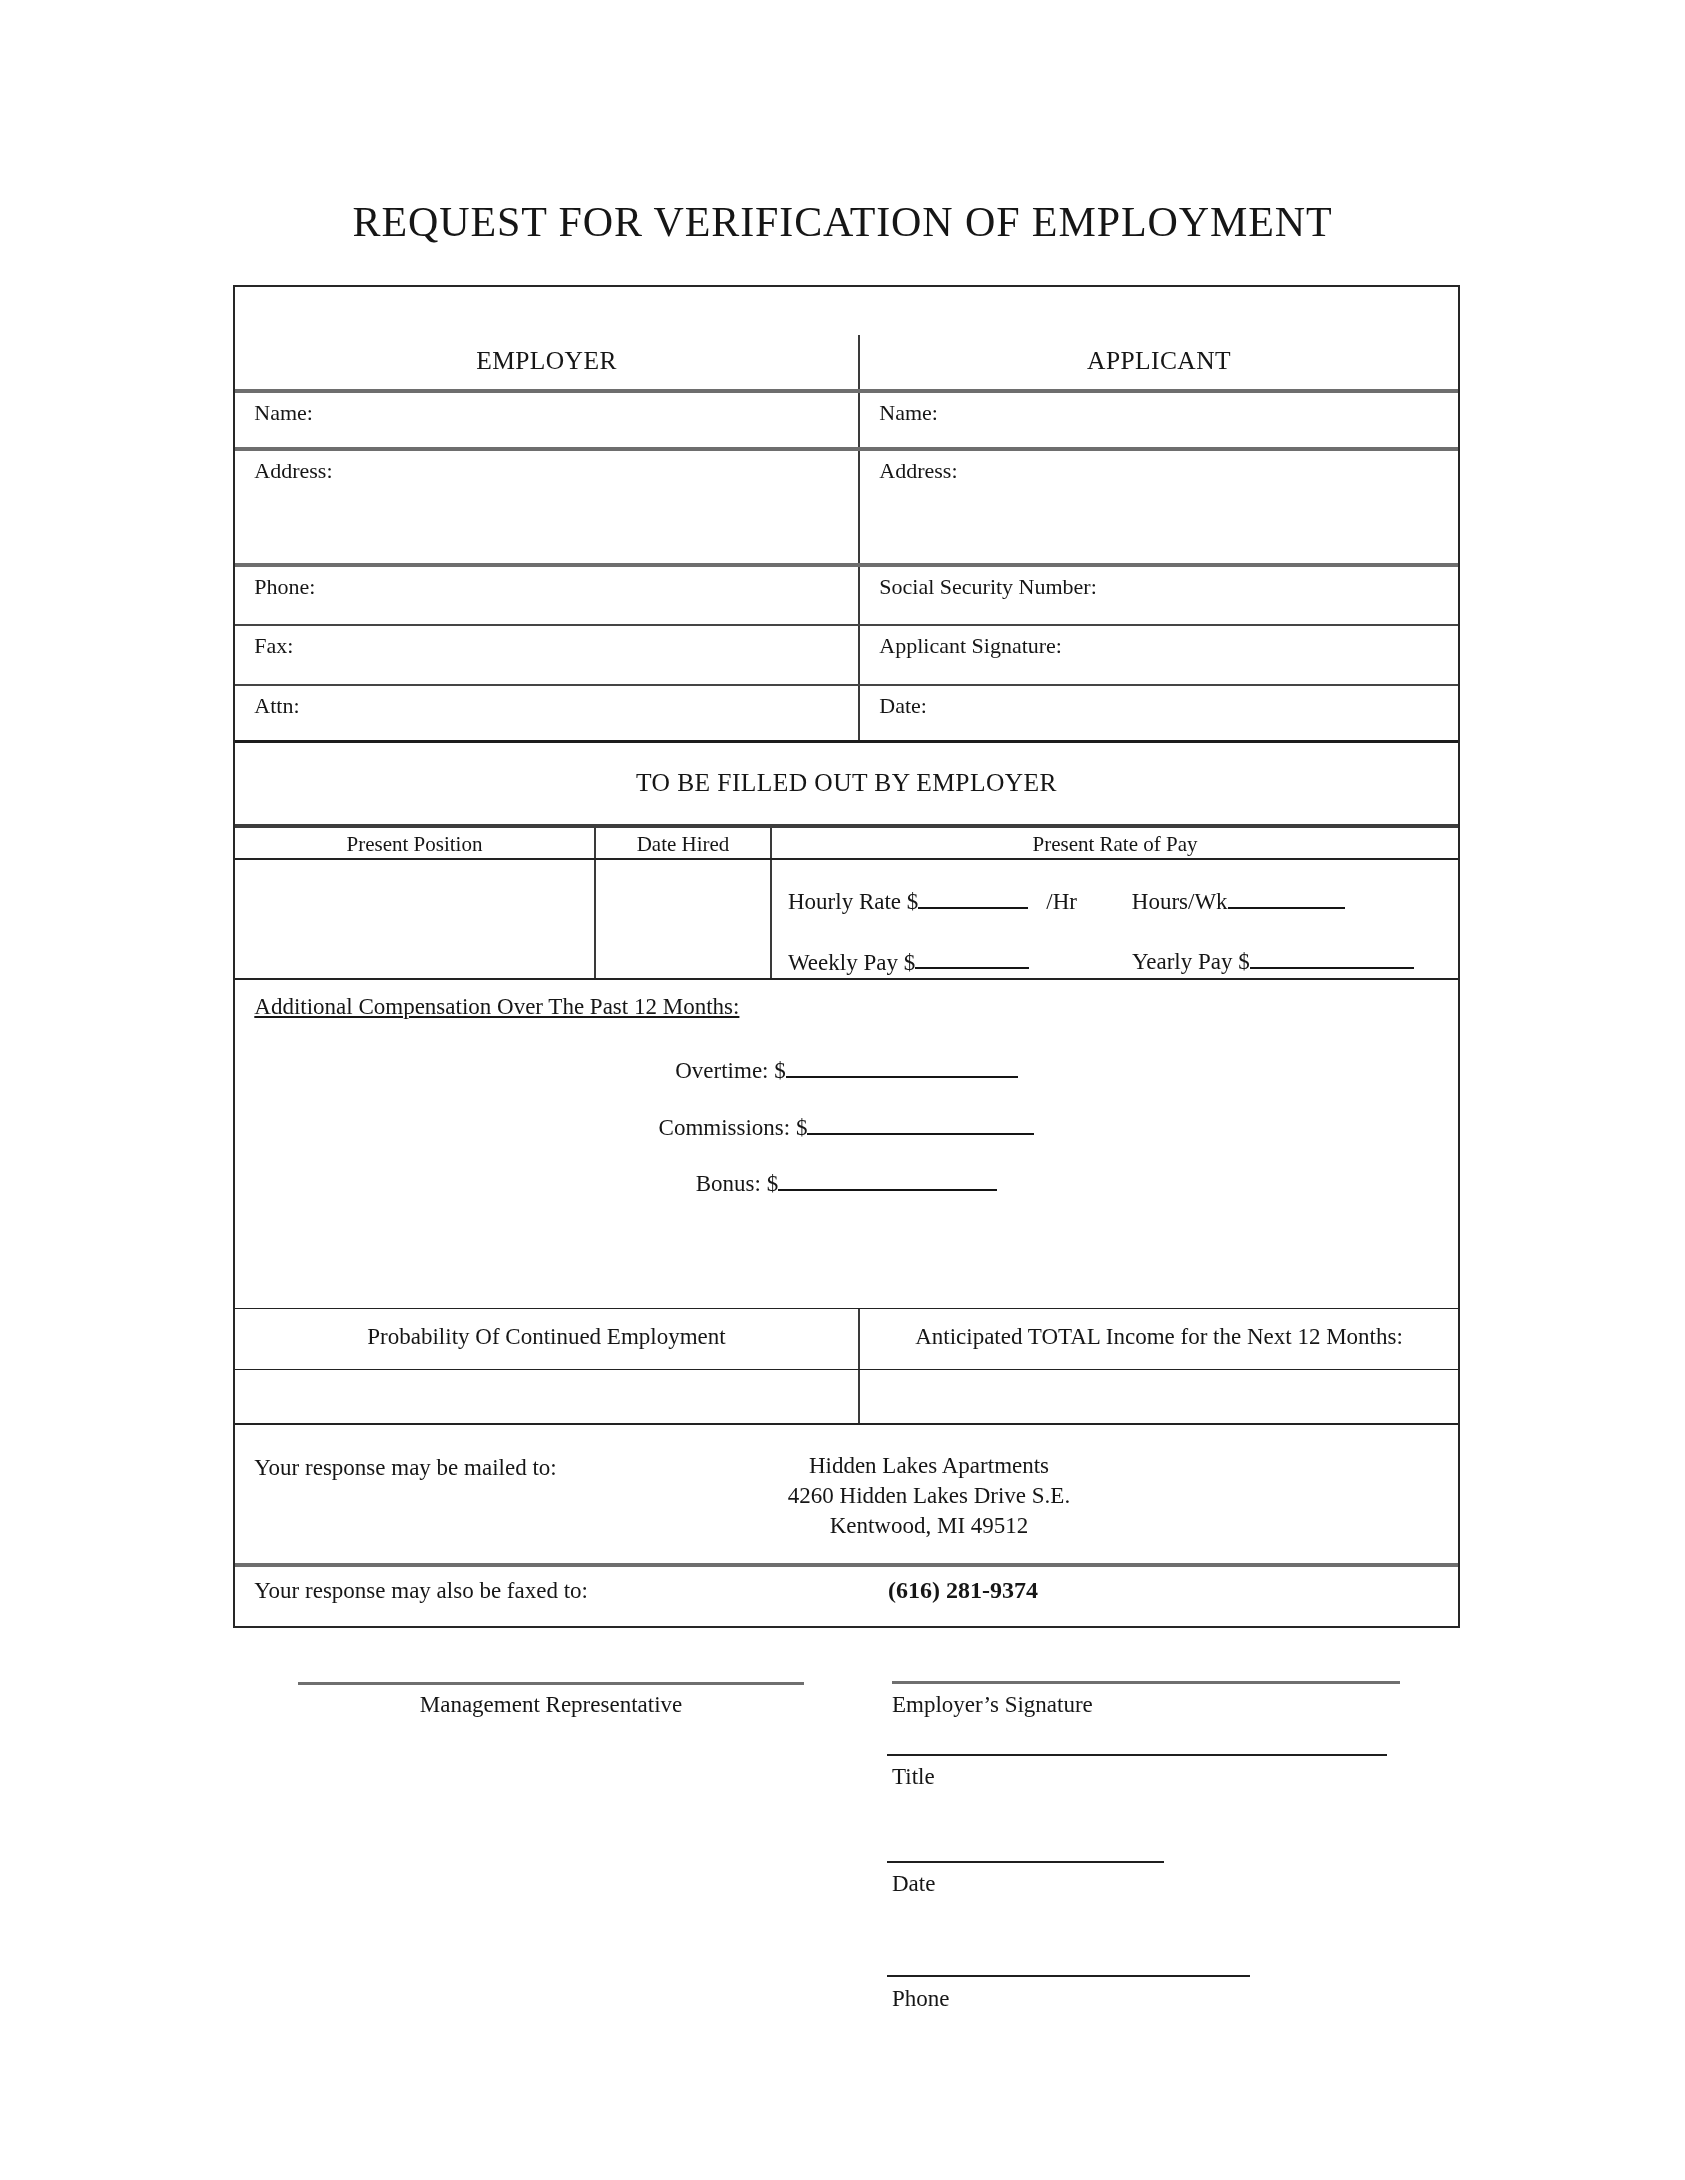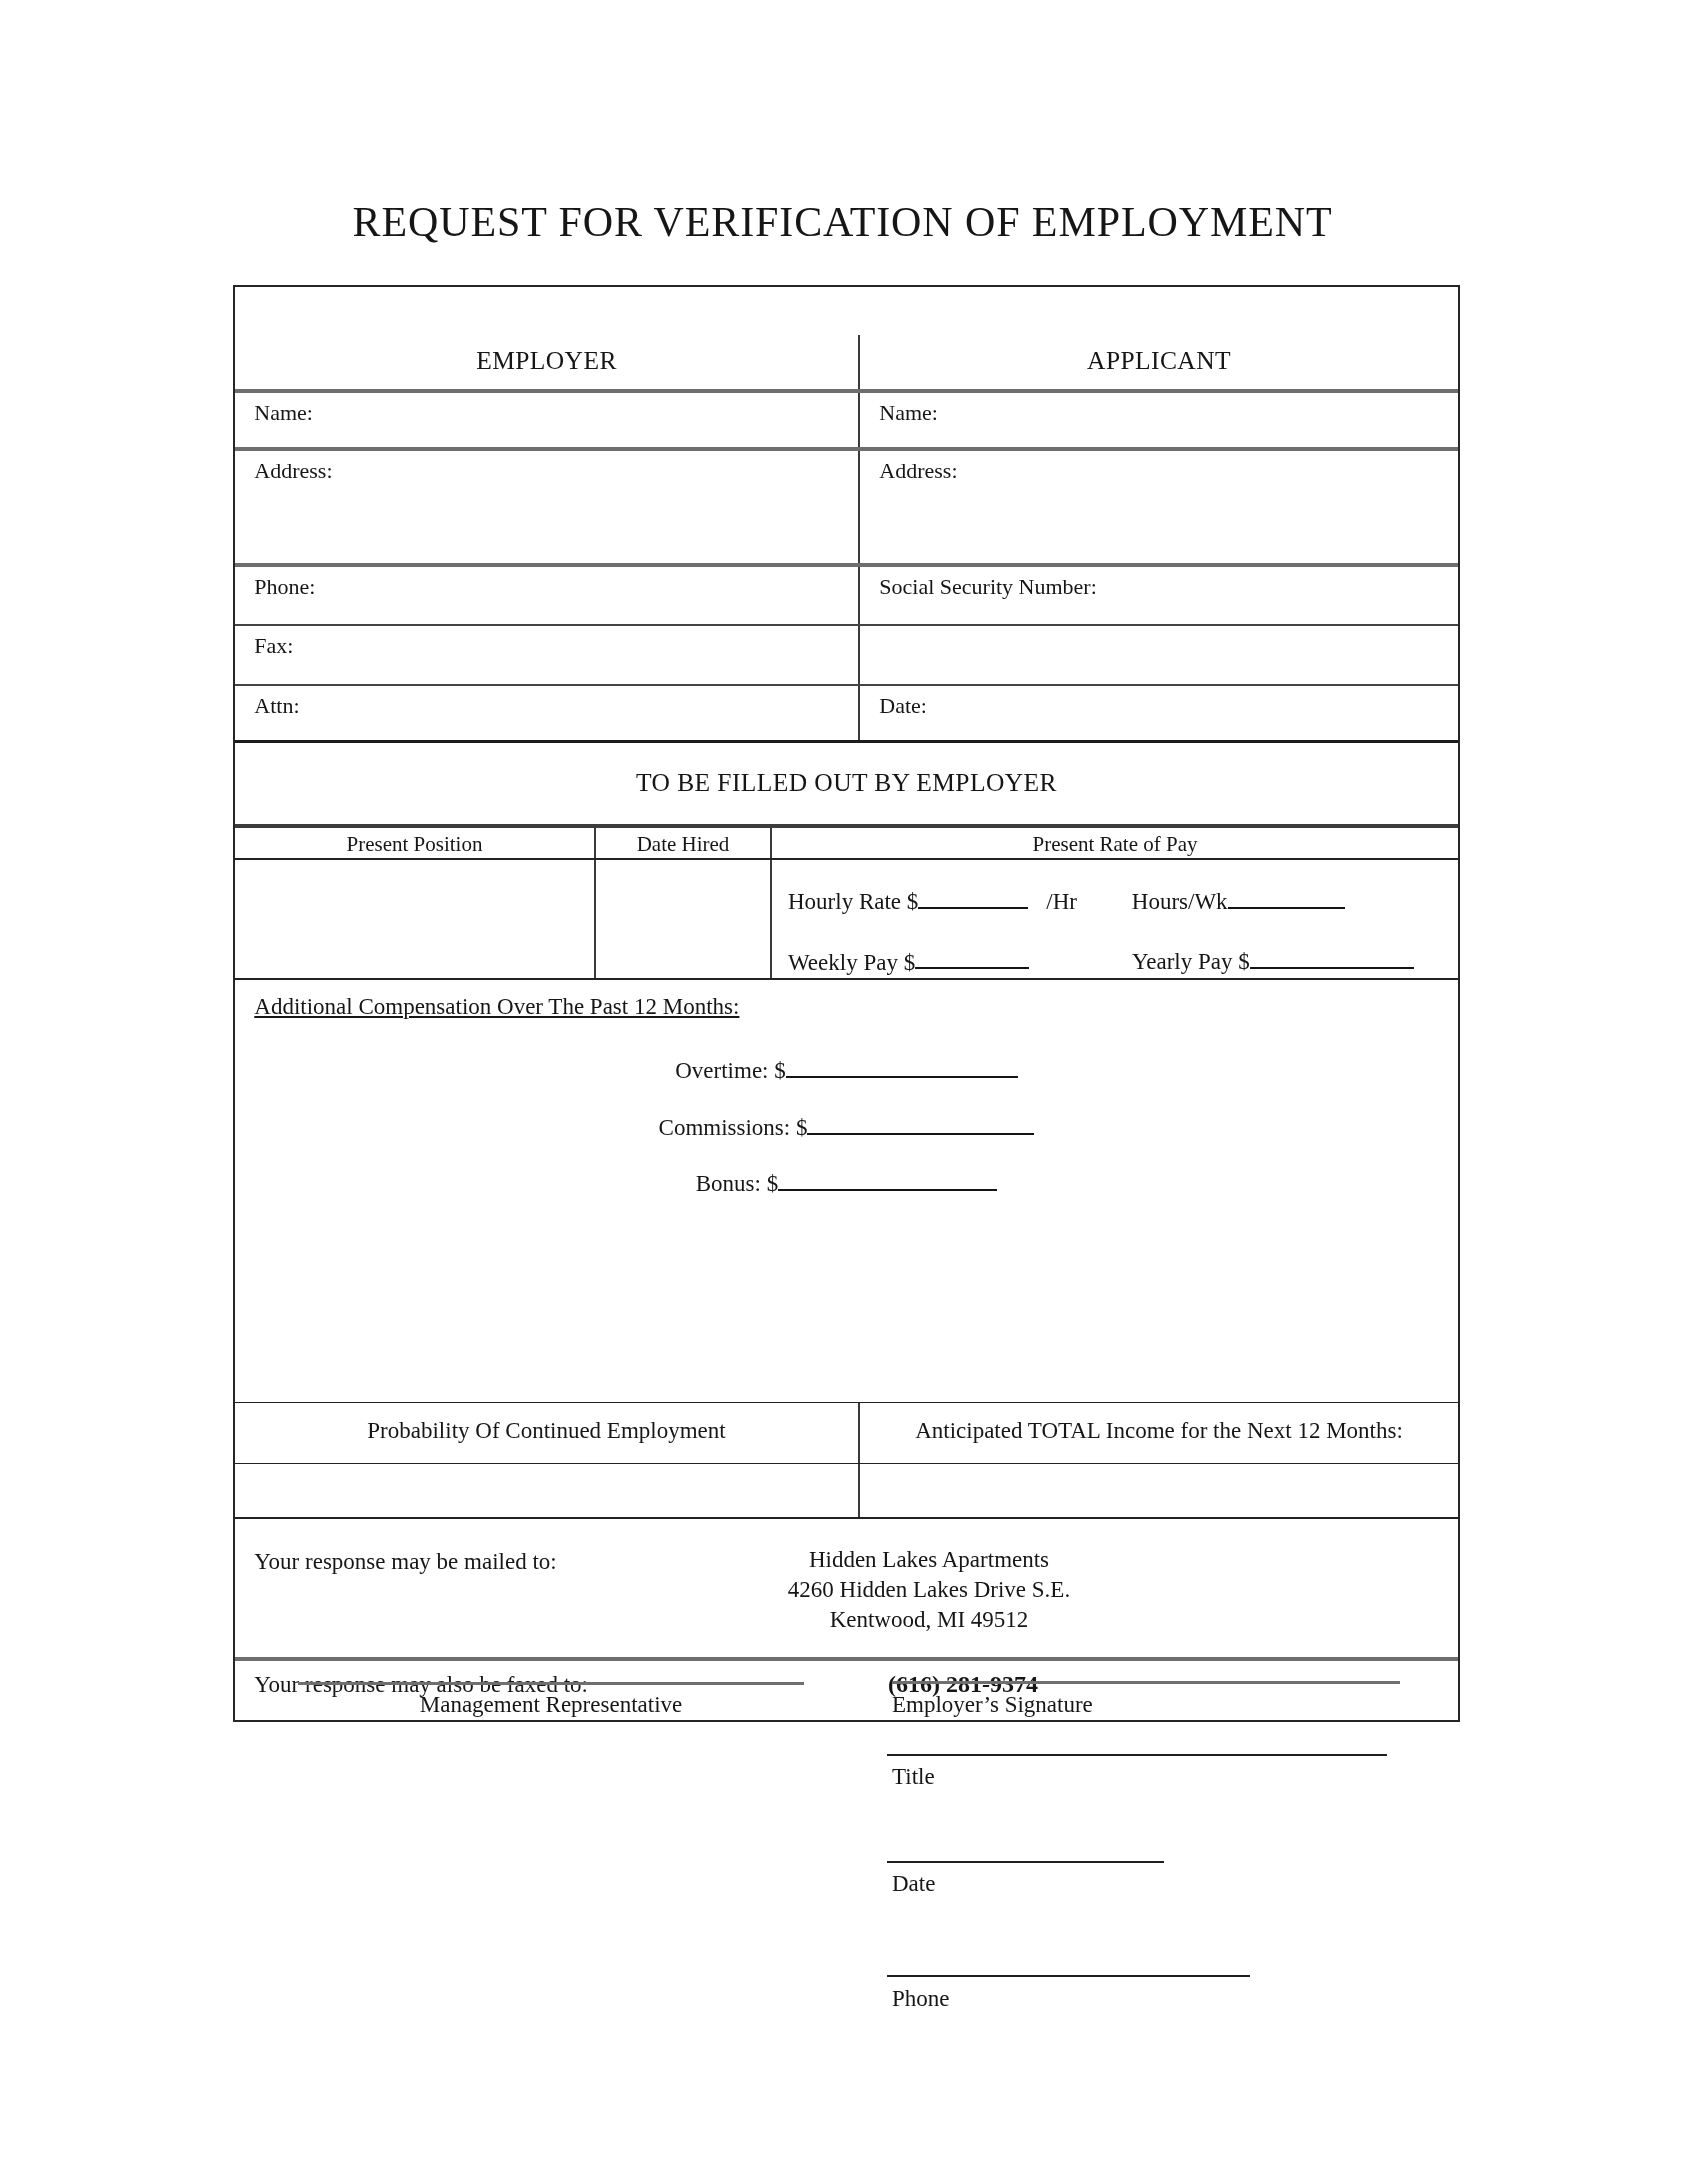--- a/index.html
+++ b/index.html
@@ -137,6 +137,9 @@
       <div class="cell cl">
         <span>Fax:</span>
       </div>
+      <div class="cell cr">
+        <span>Applicant Signature:</span>
+      </div>
     </div>
 
     <div class="row r-attn bb-dark">

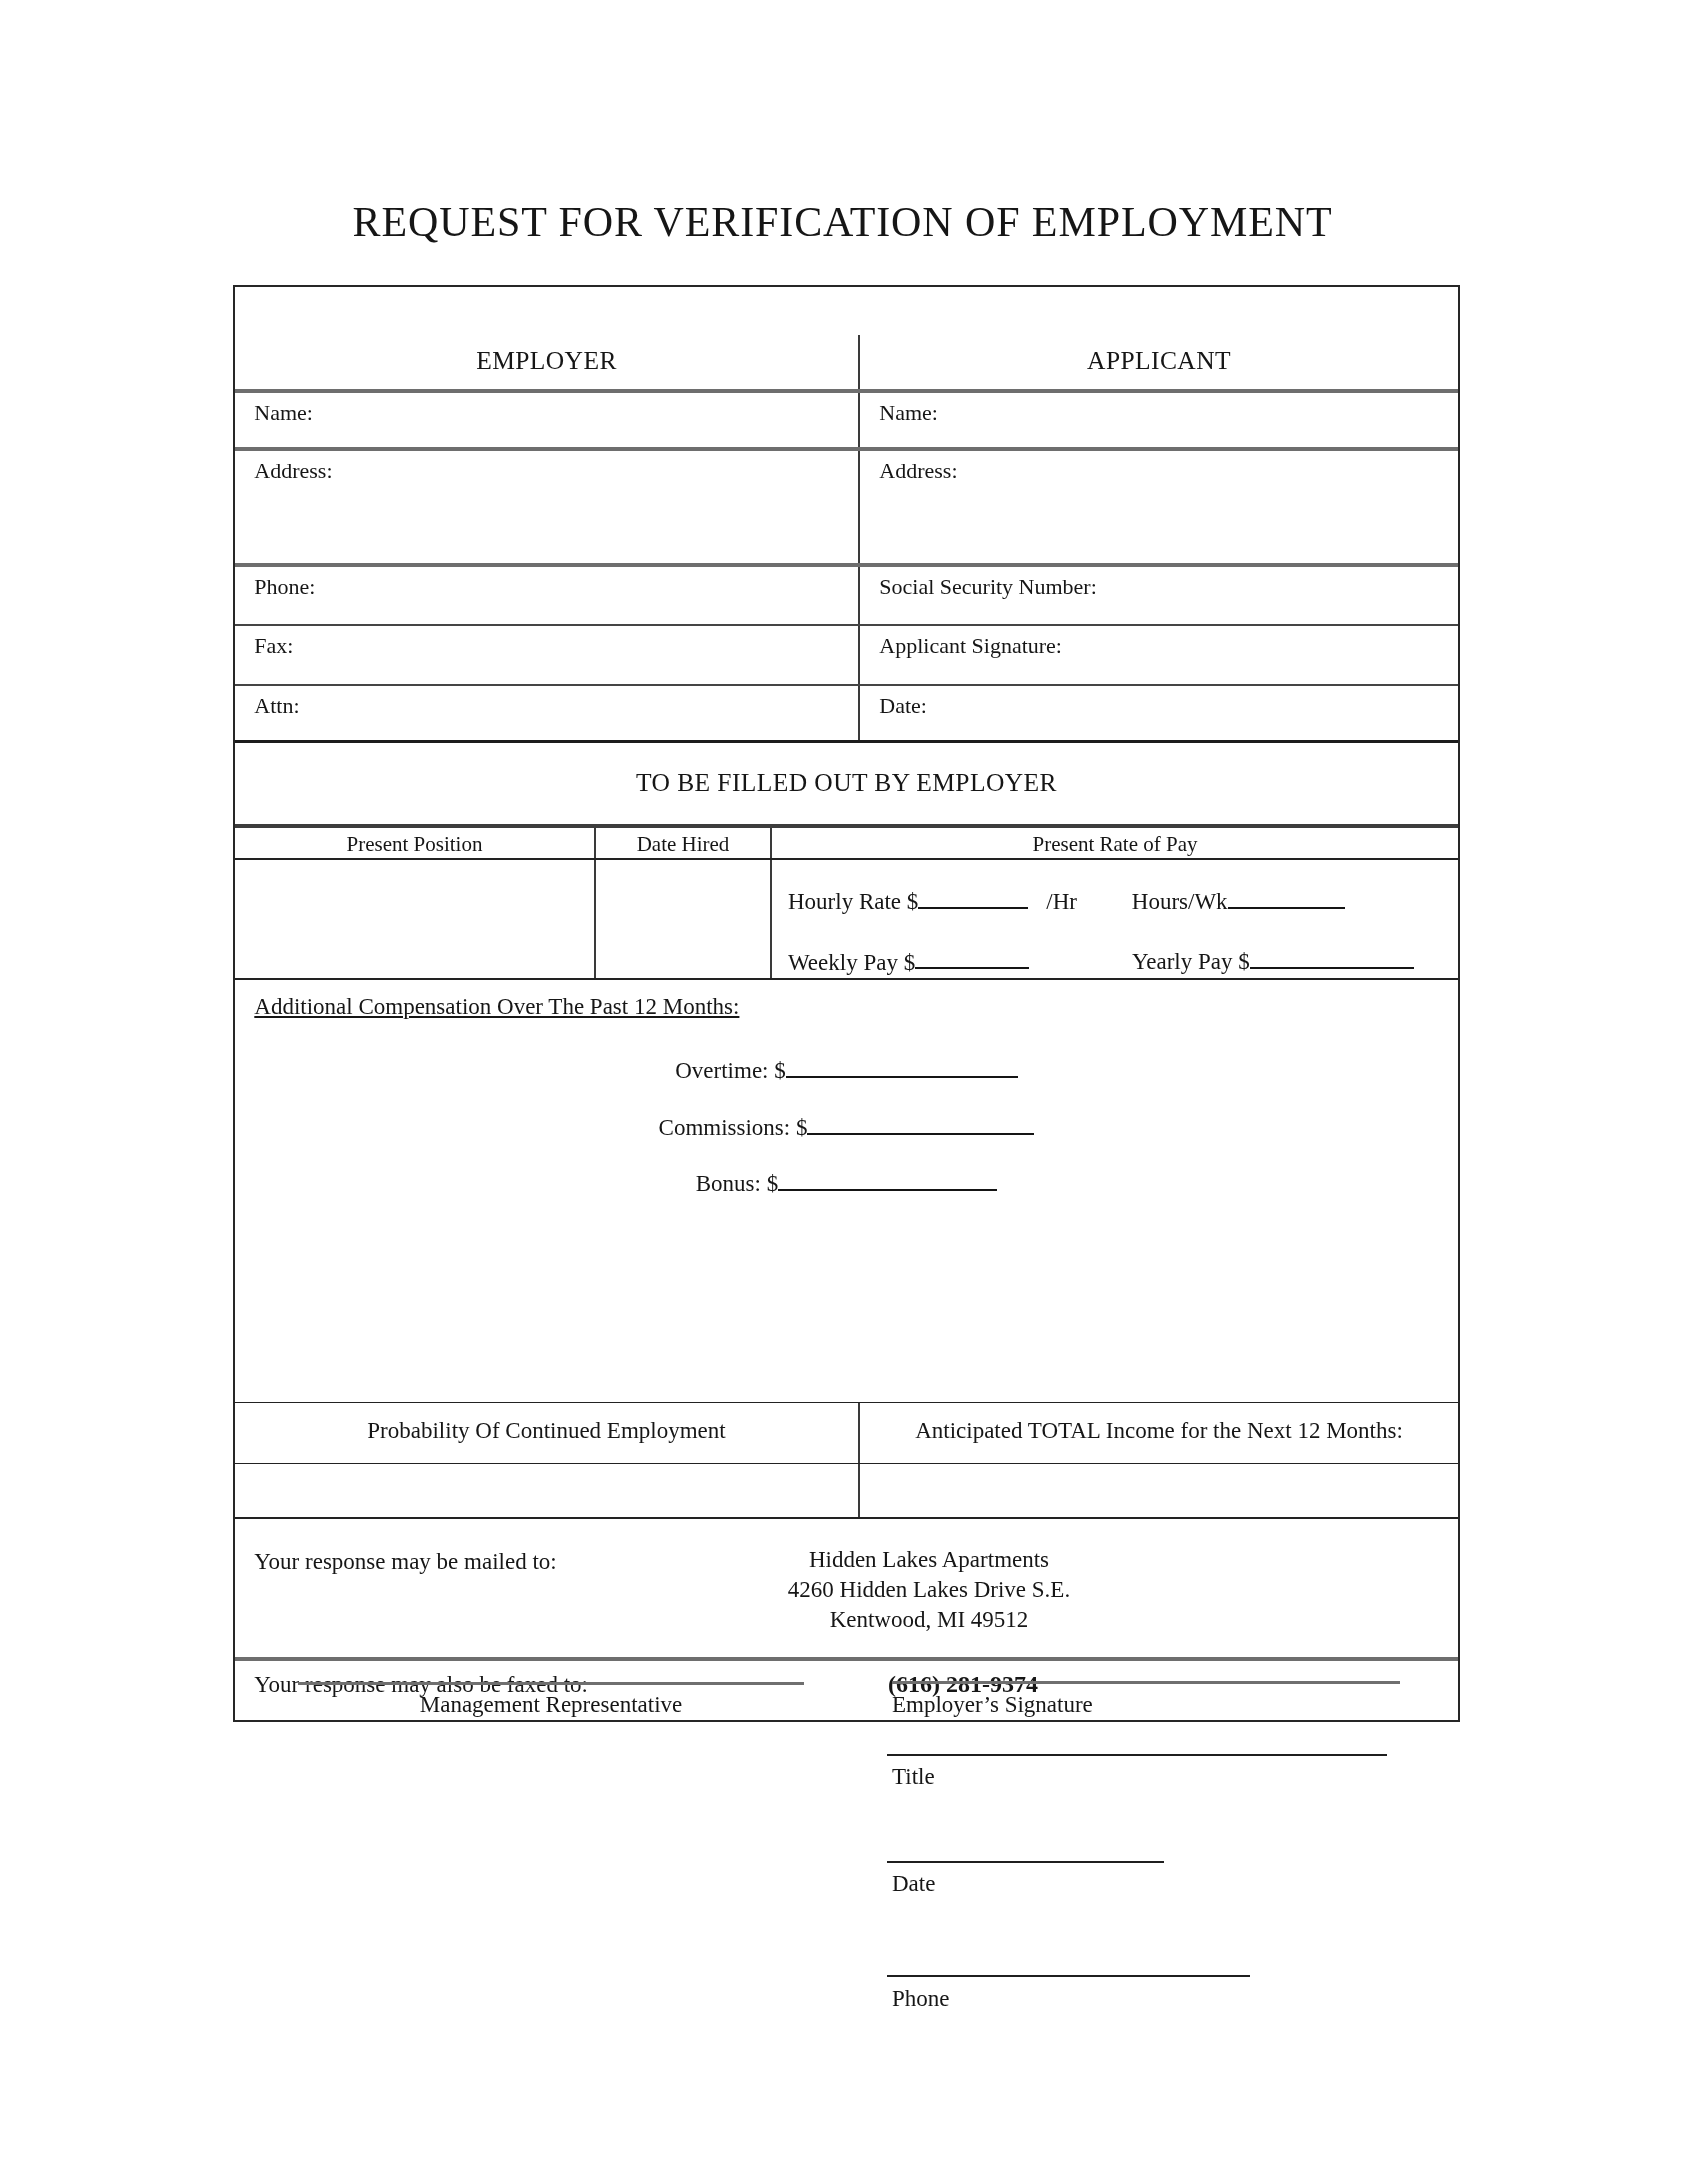--- a/index.html
+++ b/index.html
@@ -65,7 +65,7 @@
     border-bottom: 2.6px solid #151515;
     vertical-align: baseline;
   }
-  .r-comp { height: 423px; display: block; padding-left: 44px; }
+  .r-comp { height: 329px; display: block; padding-left: 44px; }
   .comp-heading {
     position: absolute; left: 19.3px; top: 14px;
     font-size: 23px; text-decoration: underline;

